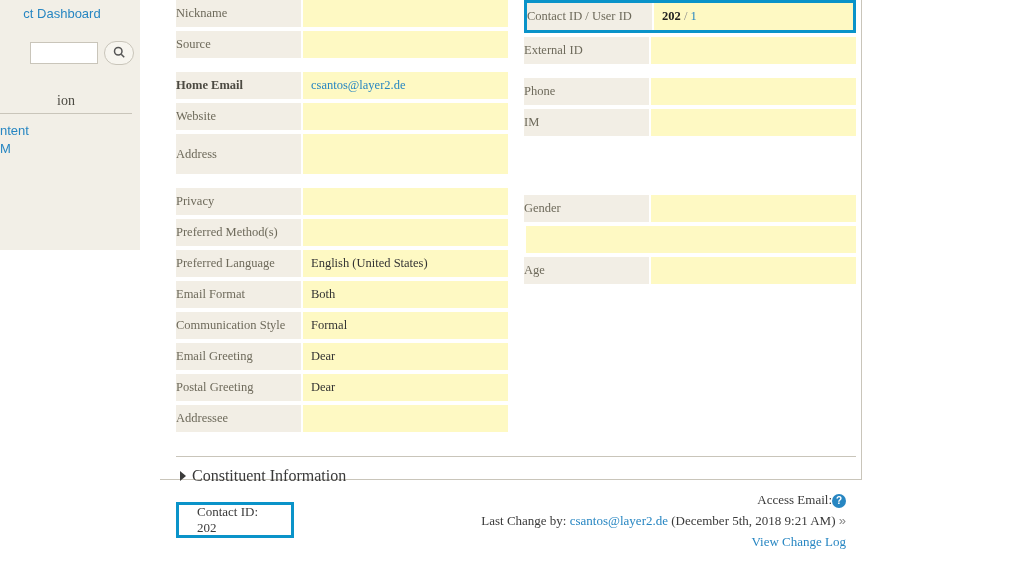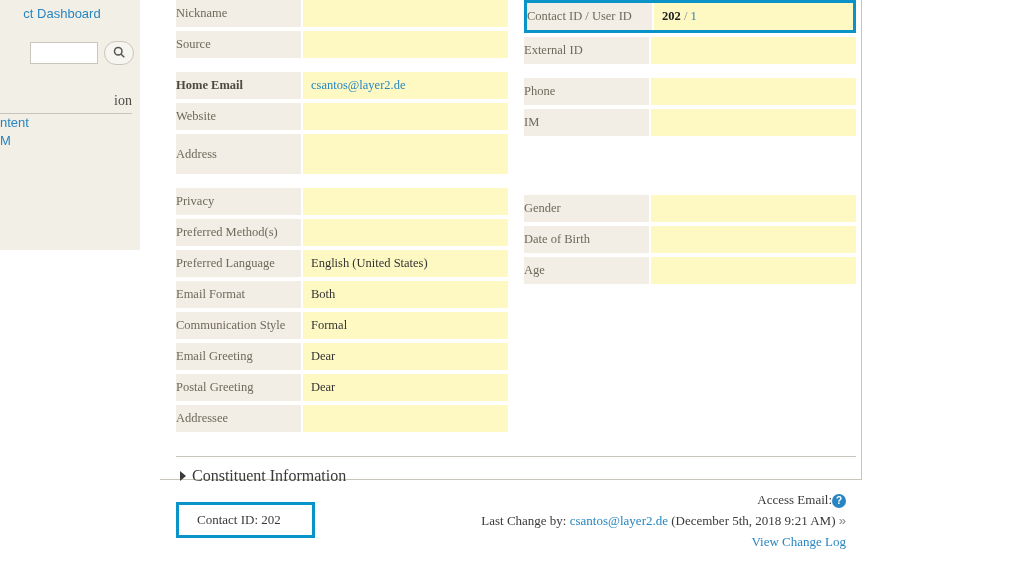--- a/index.html
+++ b/index.html
@@ -69,7 +69,8 @@
     font-size: 14px;
     padding: 0 0 4px 0;
     border-bottom: 1px solid #c9c5ba;
-    text-align: right;
+    margin-bottom: 8px;
+    text-align: center;
   }
   .sidebar-section a { display: block; font-family: Arial, sans-serif; font-size: 13px; line-height: 1.4; }
 

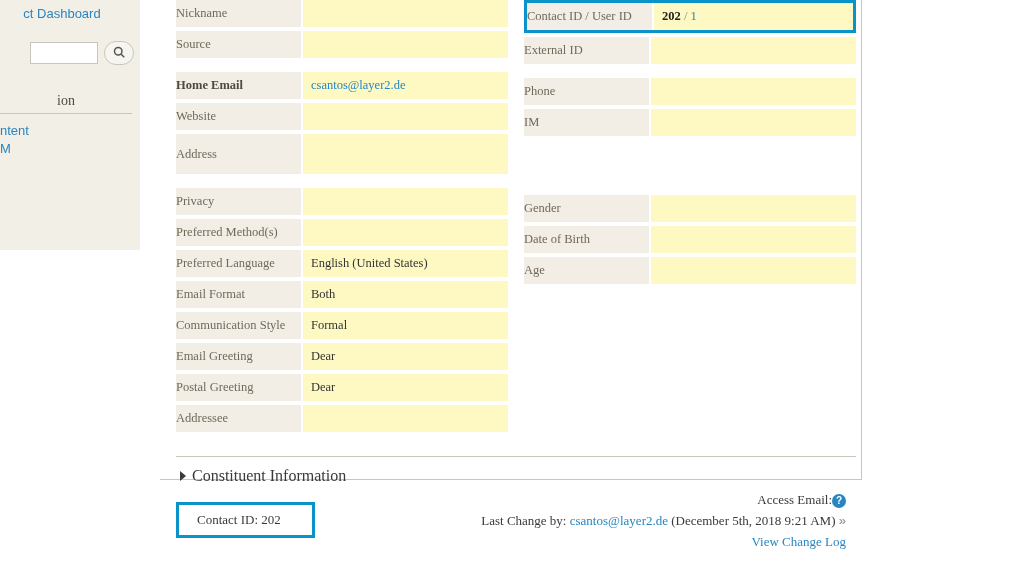--- a/index.html
+++ b/index.html
@@ -312,7 +312,6 @@
         <div class="field-value"></div>
       </div>
       <div class="field-row">
-        <div class="field-label">Date of Birth</div>
         <div class="field-value"></div>
       </div>
       <div class="field-row">

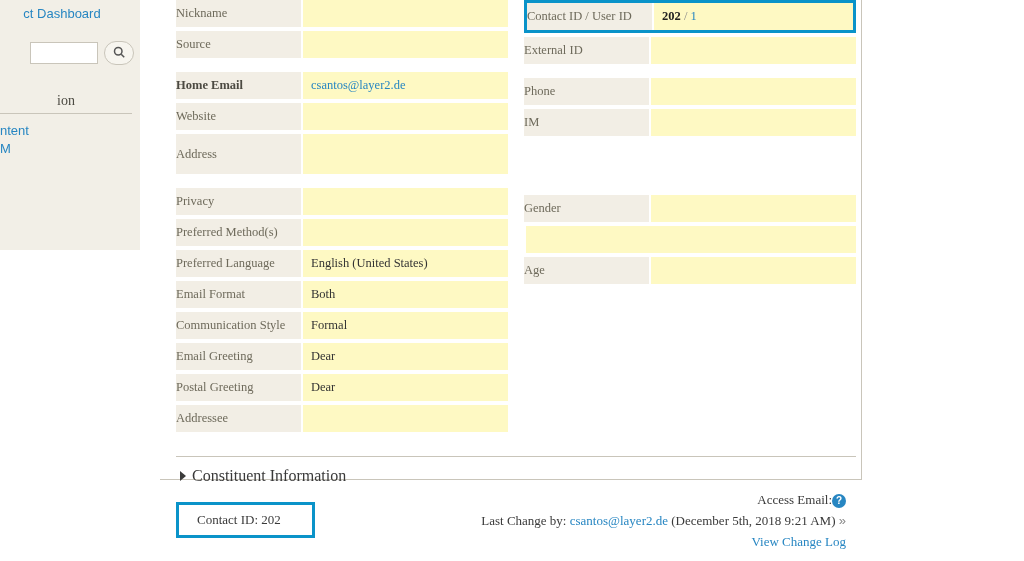--- a/index.html
+++ b/index.html
@@ -154,7 +154,7 @@
     padding: 10px 18px;
     font-size: 13px;
     color: #3a3a3a;
-    width: 139px;
+    width: 118px;
     height: 36px;
     display: flex;
     align-items: center;

